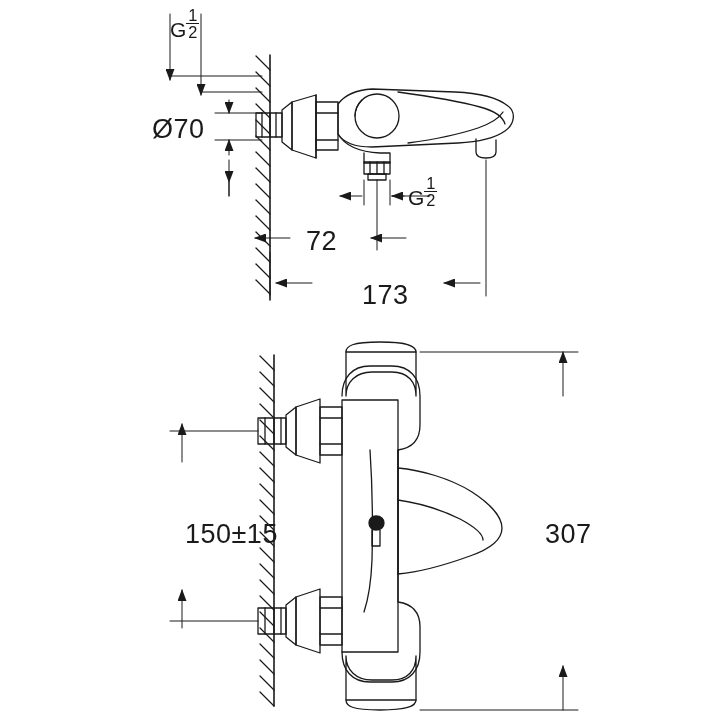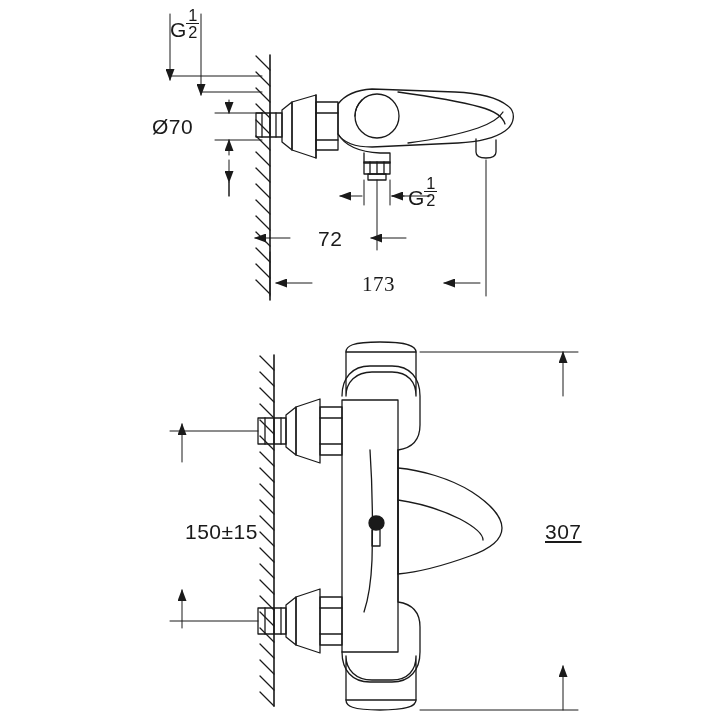--- a/index.html
+++ b/index.html
@@ -33,7 +33,7 @@
     line-height: 1;
   }
   .lbl-dim {
-    font-size: 21px;
+    font-size: 27px;
     letter-spacing: 0.5px;
   }
   .lbl-g {

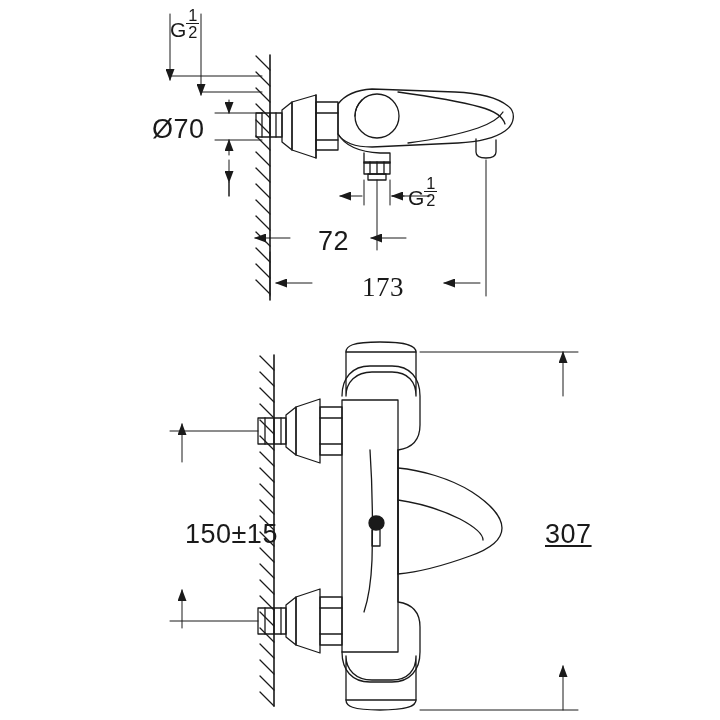--- a/index.html
+++ b/index.html
@@ -272,7 +272,7 @@
     <span>G</span><span class="frac"><span class="num">1</span><span class="den">2</span></span>
   </div>
 
-  <div class="lbl lbl-dim" style="left:306px; top:228px;margin-left:12px;">72</div>
+  <div class="lbl lbl-dim" style="left:306px; top:228px;">72</div>
 
   <div class="lbl lbl-dim" style="left:362px; top:274px;font-family:Liberation Serif, serif;">173</div>
 

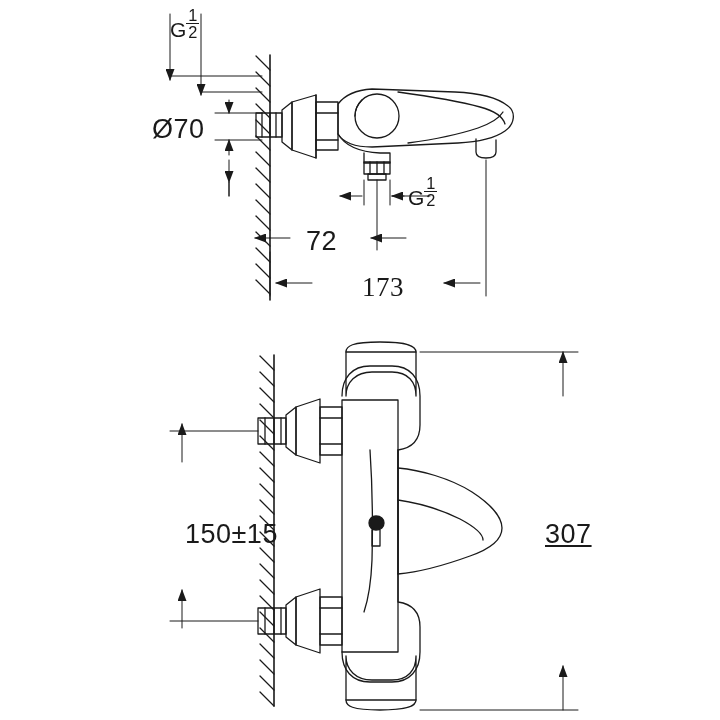--- a/index.html
+++ b/index.html
@@ -274,7 +274,7 @@
 
   <div class="lbl lbl-dim" style="left:306px; top:228px;">72</div>
 
-  <div class="lbl lbl-dim" style="left:362px; top:274px;font-family:Liberation Serif, serif;">173</div>
+  <div class="lbl lbl-dim" style="left:362px; top:282px;">173</div>
 
   <div class="lbl lbl-dim" style="left:137px; top:521px;margin-left:48px;">150±15</div>
 

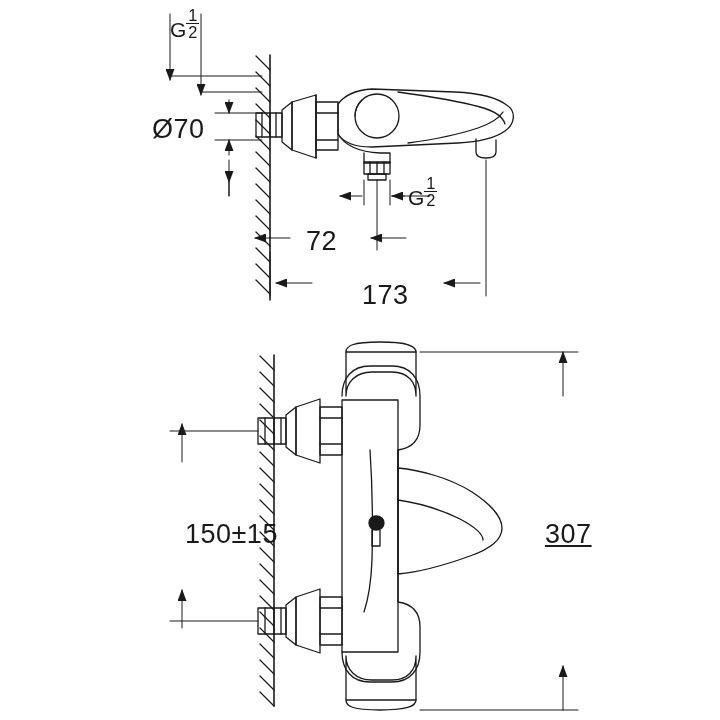--- a/index.html
+++ b/index.html
@@ -278,7 +278,7 @@
 
   <div class="lbl lbl-dim" style="left:137px; top:521px;margin-left:48px;">150±15</div>
 
-  <div class="lbl lbl-dim" style="left:545px; top:521px;text-decoration:underline;">307</div>
+  <div class="lbl lbl-dim" style="left:545px; top:521px;">307</div>
 
 </div>
 

